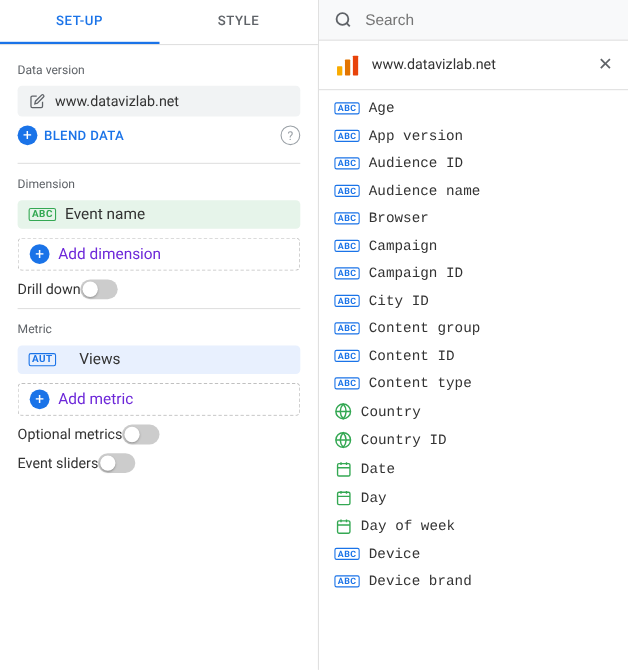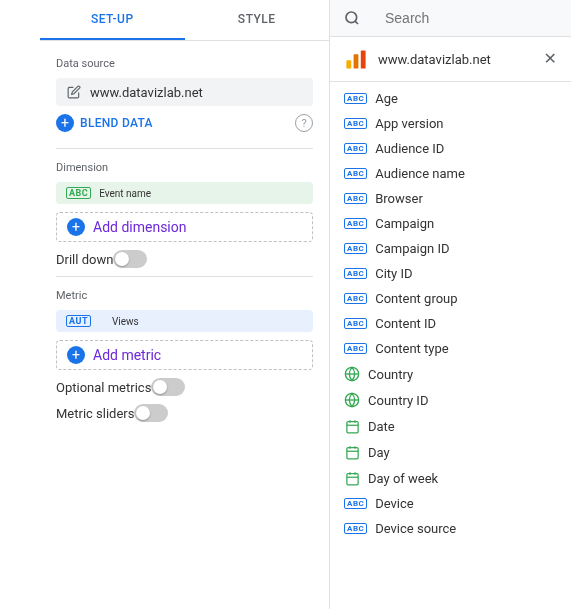--- a/index.html
+++ b/index.html
@@ -23,7 +23,6 @@
       flex-direction: column;
       height: 609px;
       overflow: hidden;
-      margin-left: 40px;
     }
 
     

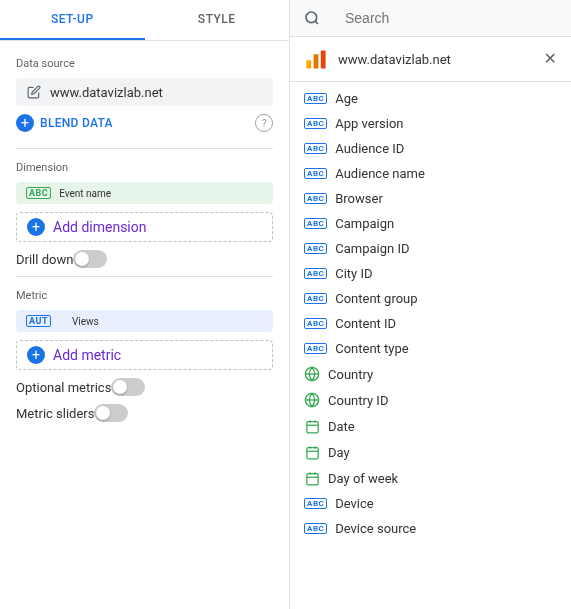--- a/index.html
+++ b/index.html
@@ -232,7 +232,7 @@
       padding: 10px 14px;
       border-bottom: 1px solid #e0e0e0;
       background: #f8f9fa;
-      gap: 25px;
+      gap: 12px;
     }
     .search-icon-svg {
       color: #5f6368;

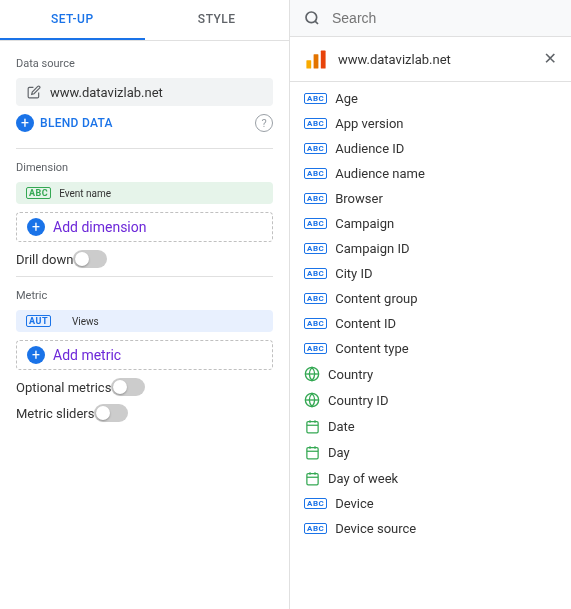--- a/index.html
+++ b/index.html
@@ -346,7 +346,7 @@
 
   <div class="panel-content">
 
-    <div class="section-label">Data source</div>
+    <div class="section-label">Data version</div>
     <div class="data-source-box">
       <span class="edit-icon">
         <svg width="14" height="14" viewBox="0 0 24 24" fill="none" stroke="#5f6368" stroke-width="2">

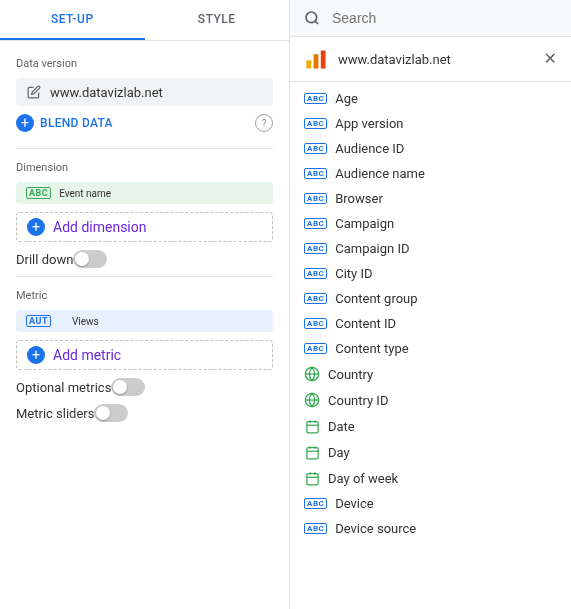--- a/index.html
+++ b/index.html
@@ -315,6 +315,7 @@
     .field-name {
       font-size: 13px;
       color: #333;
+      font-family: Liberation Mono, monospace;
     }
 
     

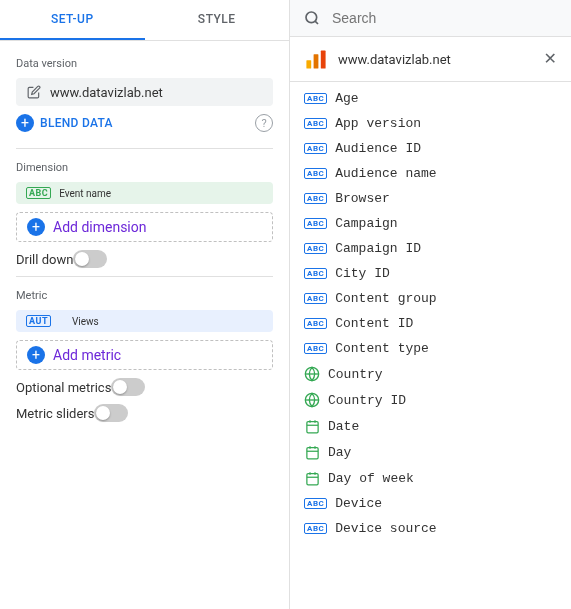--- a/index.html
+++ b/index.html
@@ -160,7 +160,7 @@
       letter-spacing: 0.5px;
     }
     .chip-label {
-      font-size: 10px;
+      font-size: 14px;
     }
 
     .add-row {

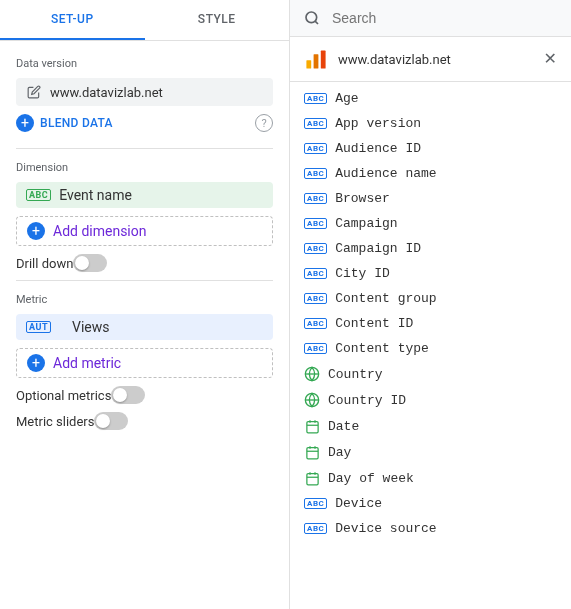--- a/index.html
+++ b/index.html
@@ -400,7 +400,7 @@
     </div>
 
     <div class="toggle-row">
-      <span class="toggle-label">Metric sliders</span>
+      <span class="toggle-label">Event sliders</span>
       <div class="toggle"></div>
     </div>
   </div>

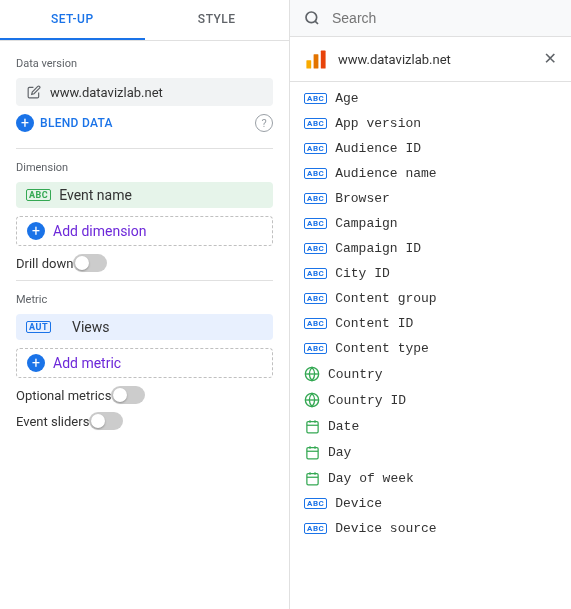--- a/index.html
+++ b/index.html
@@ -532,7 +532,7 @@
         </div>
         <div class="field-item">
           <span class="field-badge-abc">ABC</span>
-          <span class="field-name">Device source</span>
+          <span class="field-name">Device brand</span>
         </div>
       </div>
   </div>

